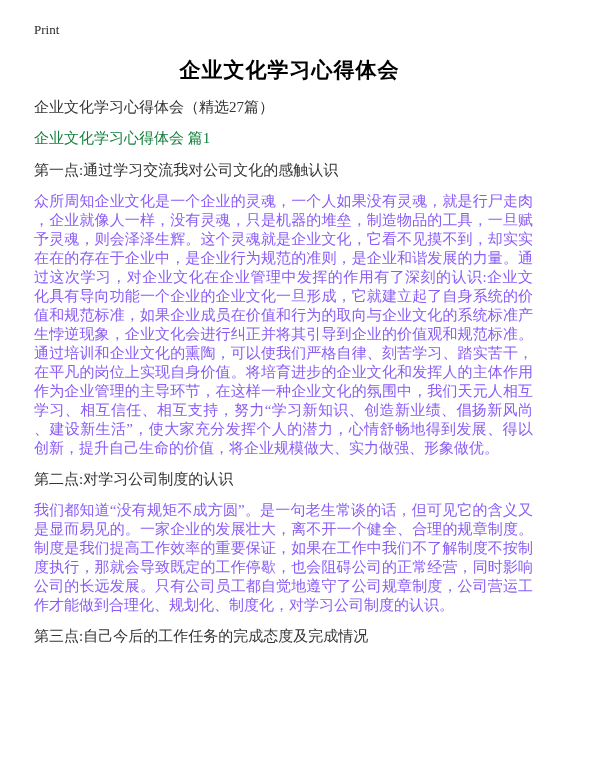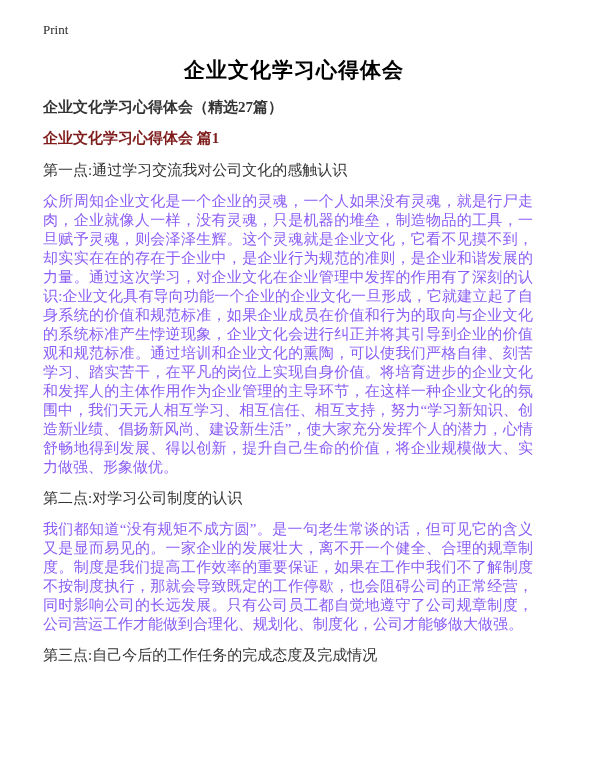--- a/index.html
+++ b/index.html
@@ -18,7 +18,7 @@
     box-sizing: border-box;
     width: 600px;
     height: 776px;
-    padding: 20px 55px 0 43px;
+    padding: 20px 55px 0 34px;
   }
   .print-link {
     display: inline-block;

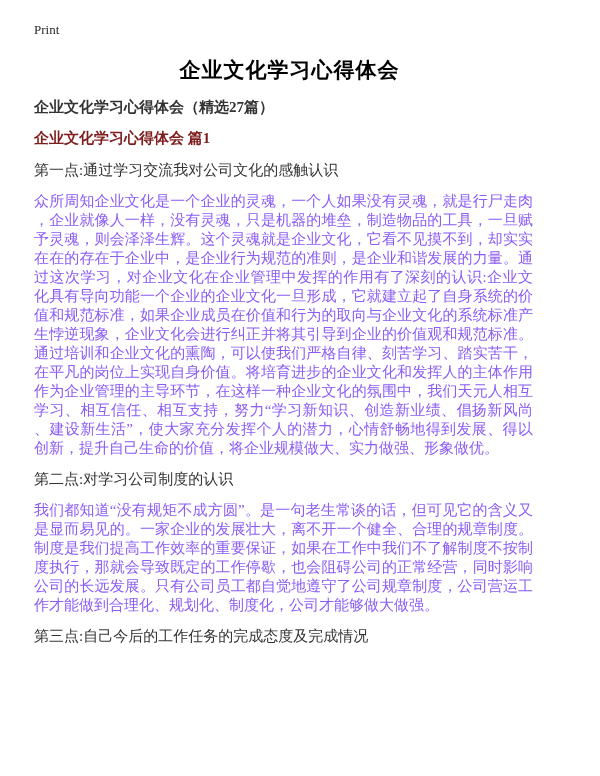--- a/index.html
+++ b/index.html
@@ -40,7 +40,6 @@
     font-size: 15px;
     color: #333333;
     margin: 0 0 12px 0;
-    font-weight: bold;
   }
   .article-heading {
     font-size: 15px;

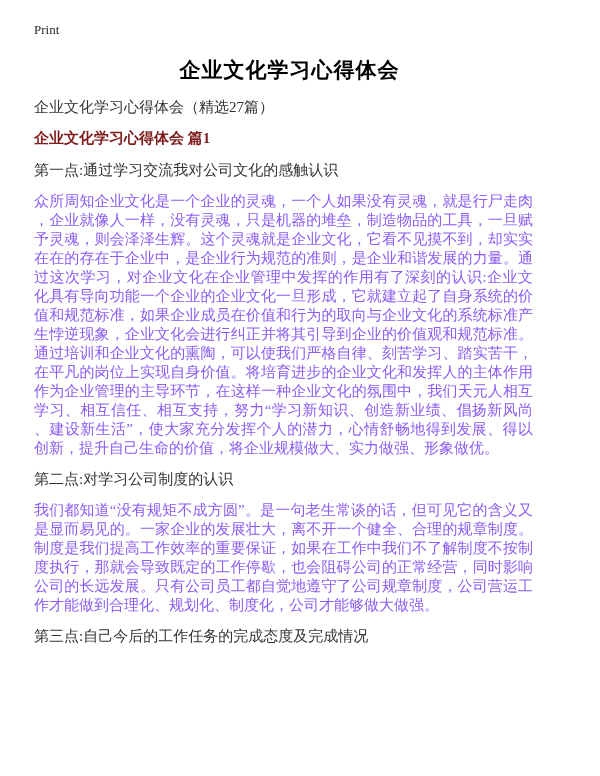--- a/index.html
+++ b/index.html
@@ -43,8 +43,8 @@
   }
   .article-heading {
     font-size: 15px;
-    font-weight: bold;
-    color: #7f1d1d;
+    font-weight: normal;
+    color: #15803d;
     margin: 0 0 13px 0;
   }
   .block-heading {

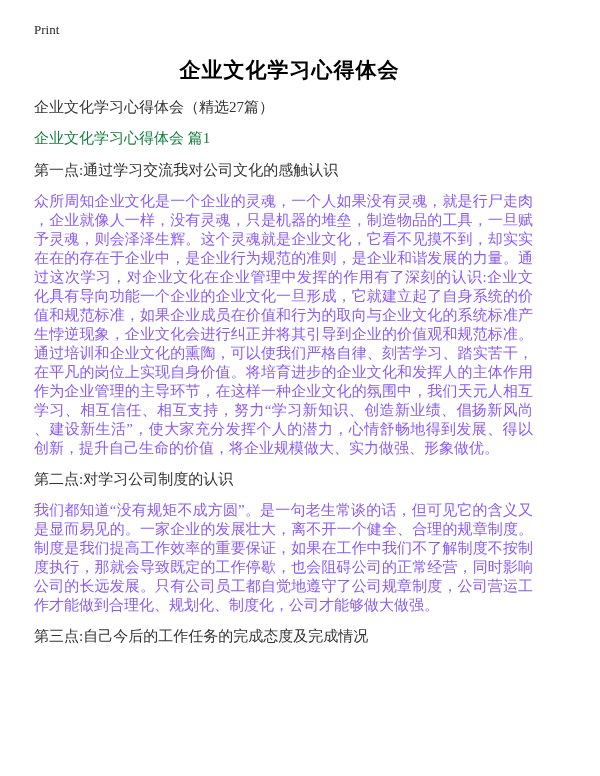--- a/index.html
+++ b/index.html
@@ -82,7 +82,7 @@
 
   <p class="block-heading">第二点:对学习公司制度的认识</p>
 
-  <p class="body-paragraph">我们都知道“没有规矩不成方圆”。是一句老生常谈的话，但可见它的含义又是显而易见的。一家企业的发展壮大，离不开一个健全、合理的规章制度。制度是我们提高工作效率的重要保证，如果在工作中我们不了解制度不按制度执行，那就会导致既定的工作停歇，也会阻碍公司的正常经营，同时影响公司的长远发展。只有公司员工都自觉地遵守了公司规章制度，公司营运工作才能做到合理化、规划化、制度化，公司才能够做大做强。</p>
+  <p class="body-paragraph">我们都知道“没有规矩不成方圆”。是一句老生常谈的话，但可见它的含义又是显而易见的。一家企业的发展壮大，离不开一个健全、合理的规章制度。制度是我们提高工作效率的重要保证，如果在工作中我们不了解制度不按制度执行，那就会导致既定的工作停歇，也会阻碍公司的正常经营，同时影响公司的长远发展。只有公司员工都自觉地遵守了公司规章制度，公司营运工作才能做到合理化、规划化、制度化，对学习公司制度的认识。</p>
 
 
   <p class="block-heading">第三点:自己今后的工作任务的完成态度及完成情况</p>

